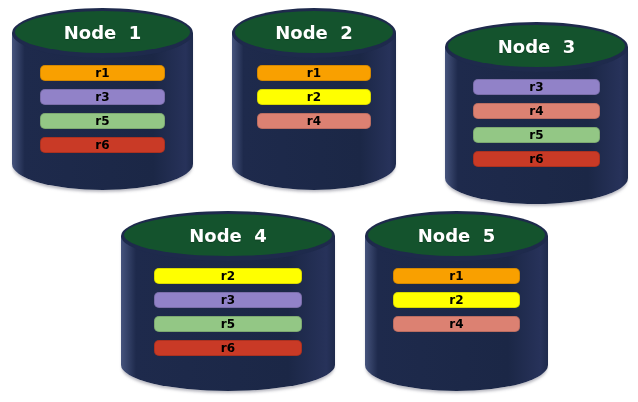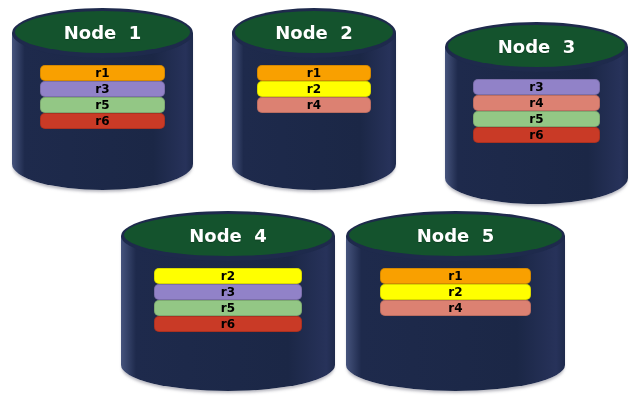--- a/index.html
+++ b/index.html
@@ -63,7 +63,7 @@
     top: 57px;
     display: flex;
     flex-direction: column;
-    gap: 0;
+    gap: 8px;
   }
   .bar {
     height: 16px;

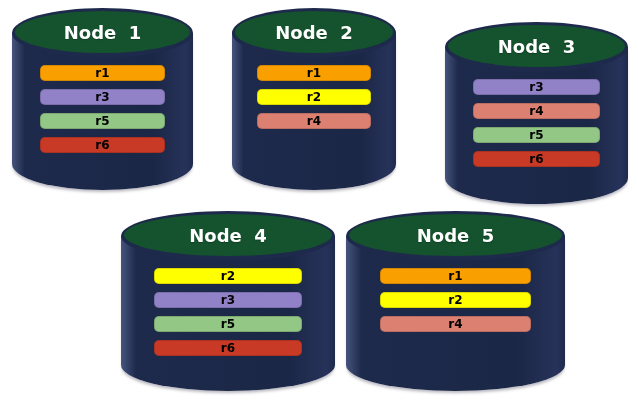--- a/index.html
+++ b/index.html
@@ -142,7 +142,7 @@
       </div>
   </div>
 
-  <div class="node" style="left:346px; top:211px; width:219px; height:180px">
+  <div class="node" style="left:365px; top:211px; width:183px; height:180px">
     <div class="cyl-body"></div>
     <div class="cyl-top">
       <div class="cyl-cap">

